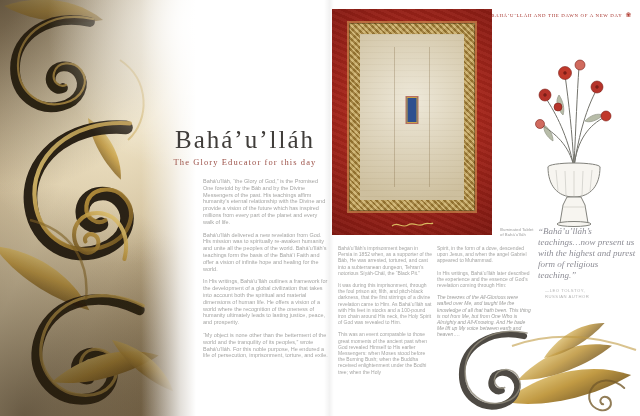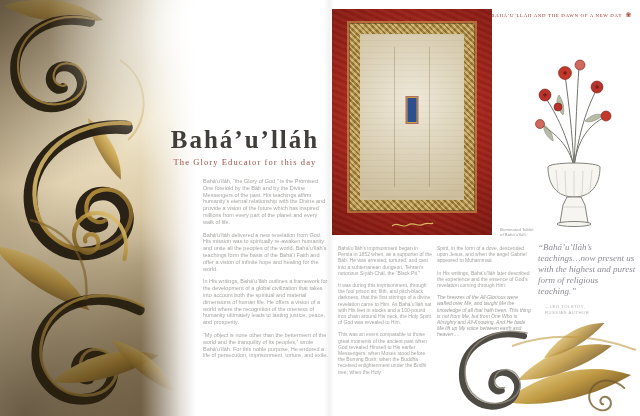--- a/index.html
+++ b/index.html
@@ -24,7 +24,7 @@
 
   
   .title-block{position:absolute;left:150px;top:126px;width:190px;text-align:center;}
-  .title-block h1{margin:0;font-family:"Liberation Serif",serif;font-weight:700;
+  .title-block h1{margin:0;font-family:"Liberation Serif",serif;font-weight:400;
       font-size:25px;letter-spacing:2px;color:#403d3a;}
   .subtitle{margin-top:3px;font-family:"Liberation Serif",serif;font-size:8.5px;
       letter-spacing:1.1px;color:#9c5148;}

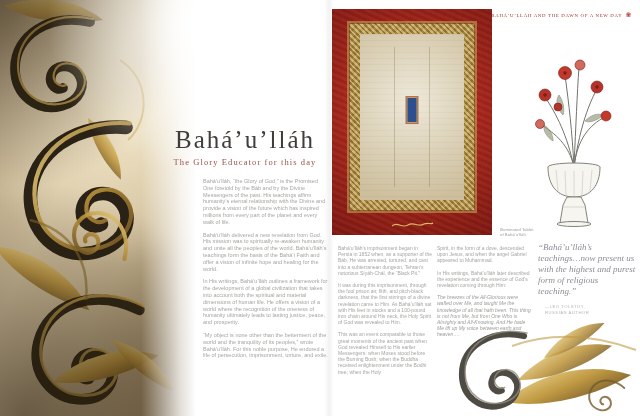--- a/index.html
+++ b/index.html
@@ -73,7 +73,7 @@
   .col p.italic{font-style:italic;color:#9b9b99;}
 
   
-  .pullquote{position:absolute;left:538px;top:242px;width:98px;}
+  .pullquote{position:absolute;left:538px;top:226px;width:98px;}
   .pq-text{font-family:"Liberation Serif",serif;font-style:italic;font-size:9px;
       line-height:11px;color:#8d8d95;}
   .pq-attr{margin-top:7px;padding-left:7px;font-size:4.2px;line-height:5.5px;

